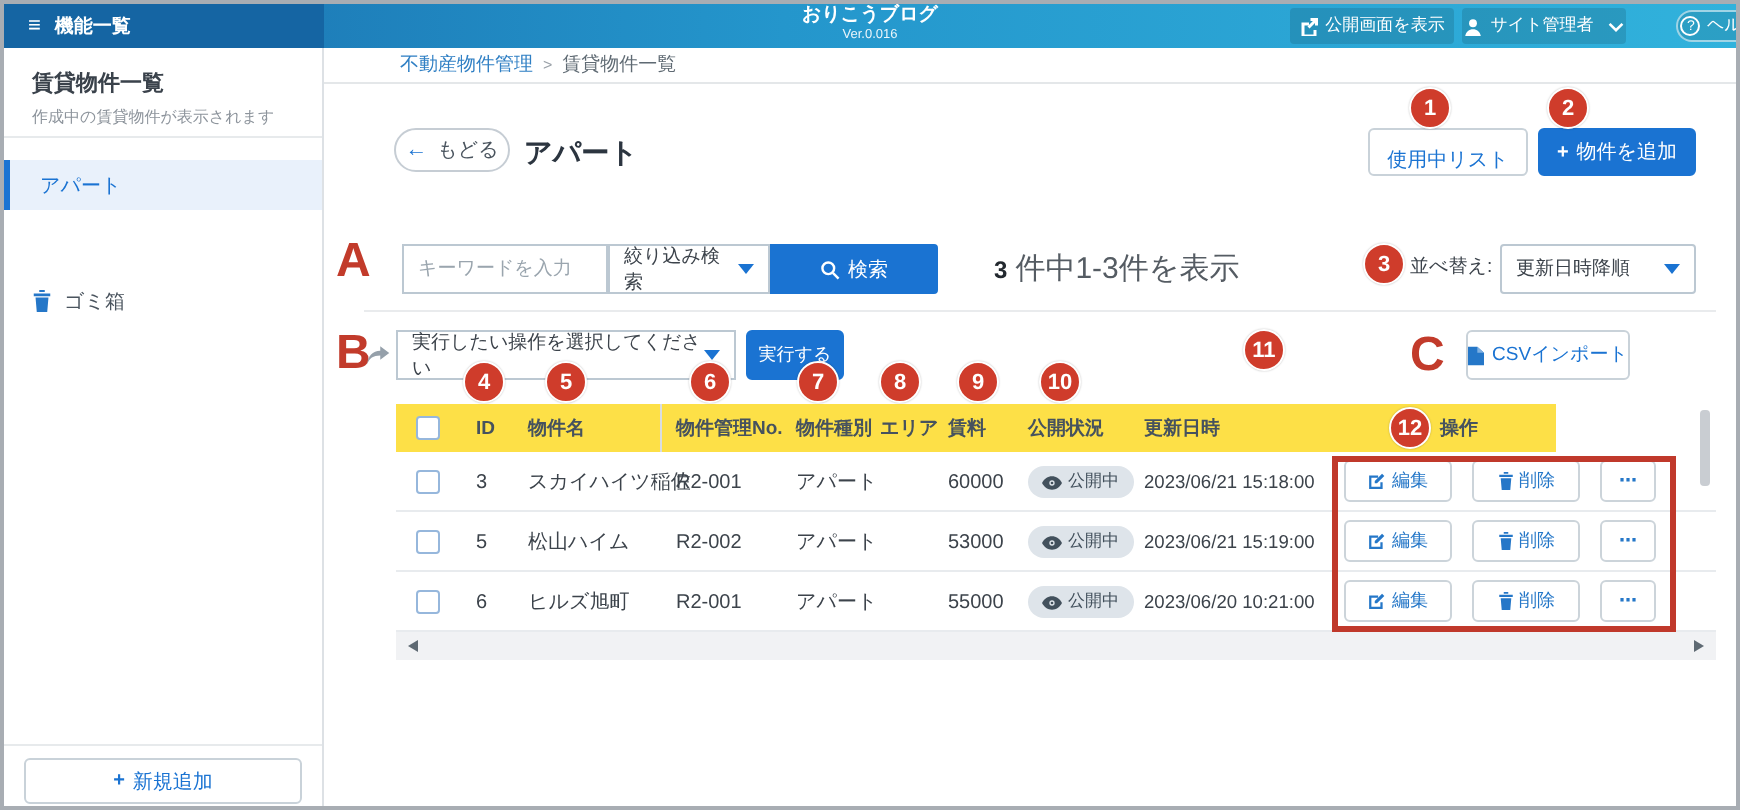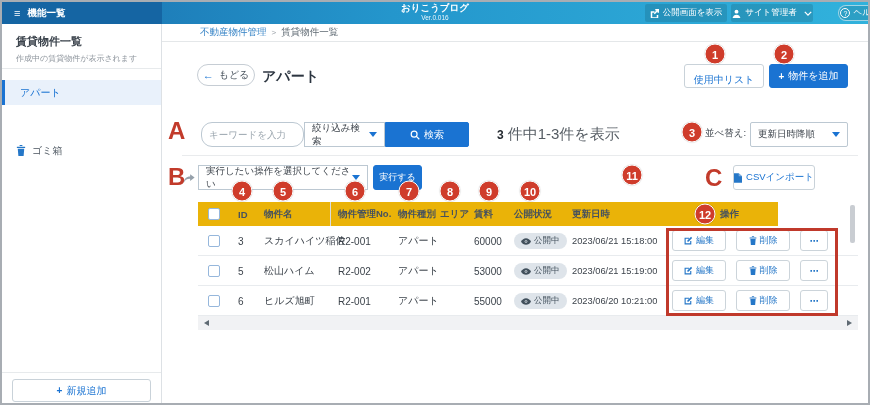--- a/index.html
+++ b/index.html
@@ -148,7 +148,7 @@
     </div>
 
     <div class="abs letter" style="left:6px;top:95px;">A</div>
-    <input class="abs txt-input" style="left: 39px; top: 98px; width: 103px; height: 25px; border-radius: 11px;" placeholder="キーワードを入力">
+    <input class="abs txt-input" style="left: 39px; top: 98px; width: 103px; height: 25px;" placeholder="キーワードを入力">
     <div class="abs btn-primary" style="left:223px;top:98px;width:84px;height:25px;border-radius:0 2px 2px 0;">
       <span style="display:flex;">
         <svg width="10" height="10" viewBox="0 0 14 14">

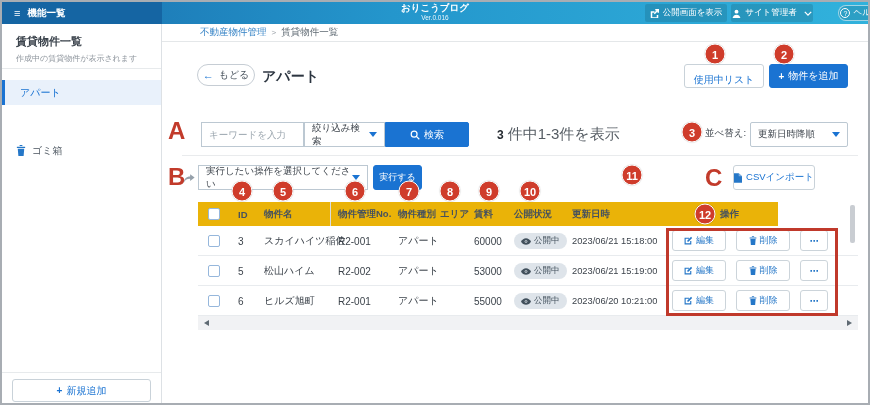--- a/index.html
+++ b/index.html
@@ -43,7 +43,7 @@
   .count-t{font-size:15px;color:#555c63;}
   .hdiv{height:1px;background:#e9ebed;}
   
-  .thead{left:36px;top:178px;width:580px;height:24px;background:#eab308;}
+  .thead{left:36px;top:178px;width:580px;height:24px;background:#fde047;}
   .th{position:absolute;top:0;height:24px;display:flex;align-items:center;font-weight:bold;font-size:9.5px;color:#46525e;}
   .trow{position:absolute;left:36px;width:660px;height:30px;background:#fff;border-bottom:1px solid #e8ebee;box-sizing:border-box;}
   .td{position:absolute;top:0;height:30px;display:flex;align-items:center;font-size:10px;color:#3c434b;}

